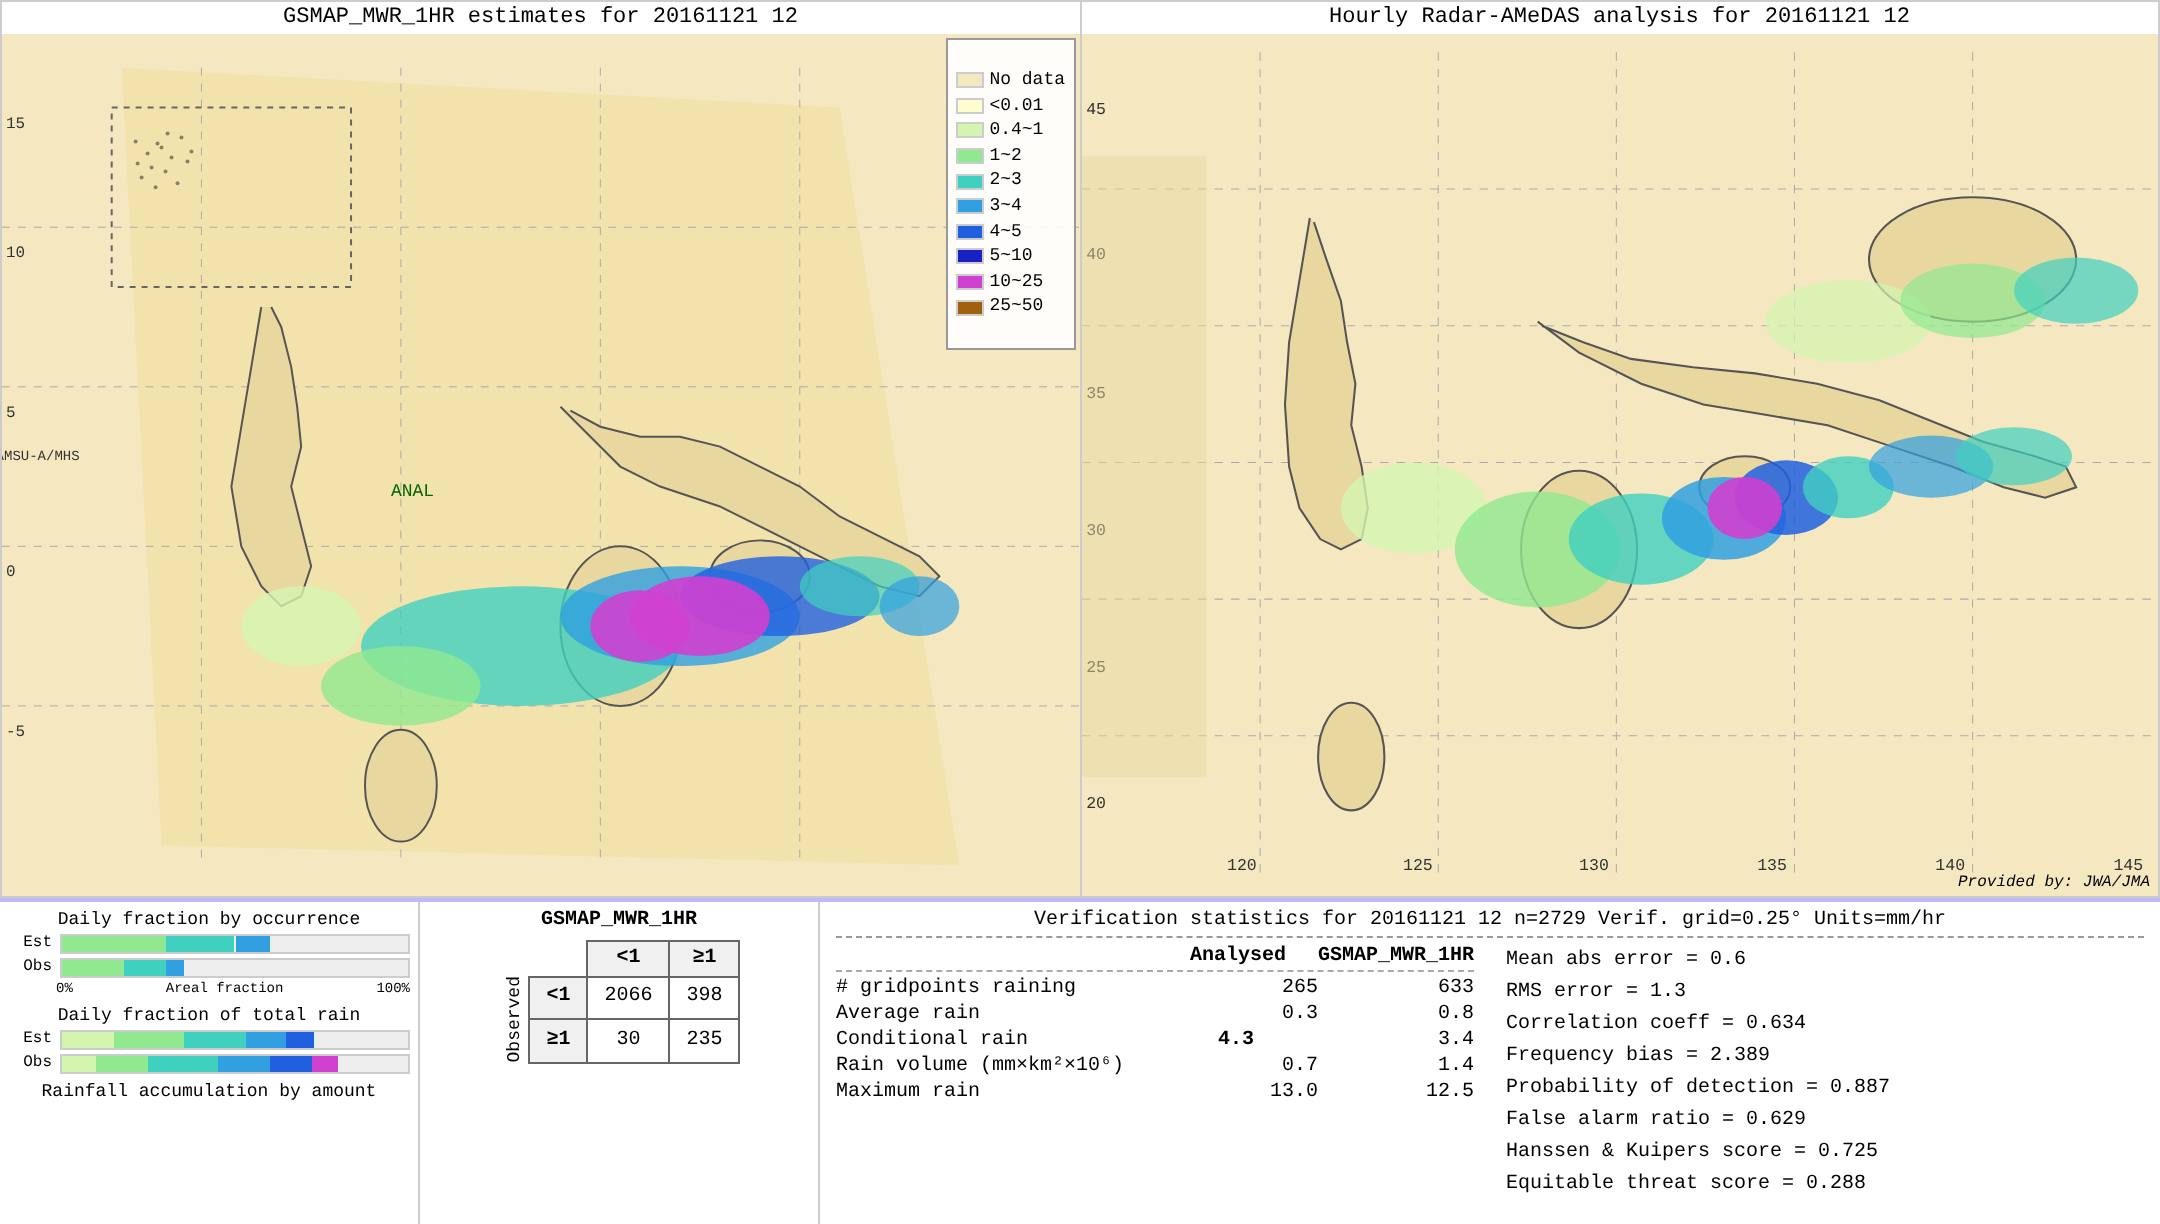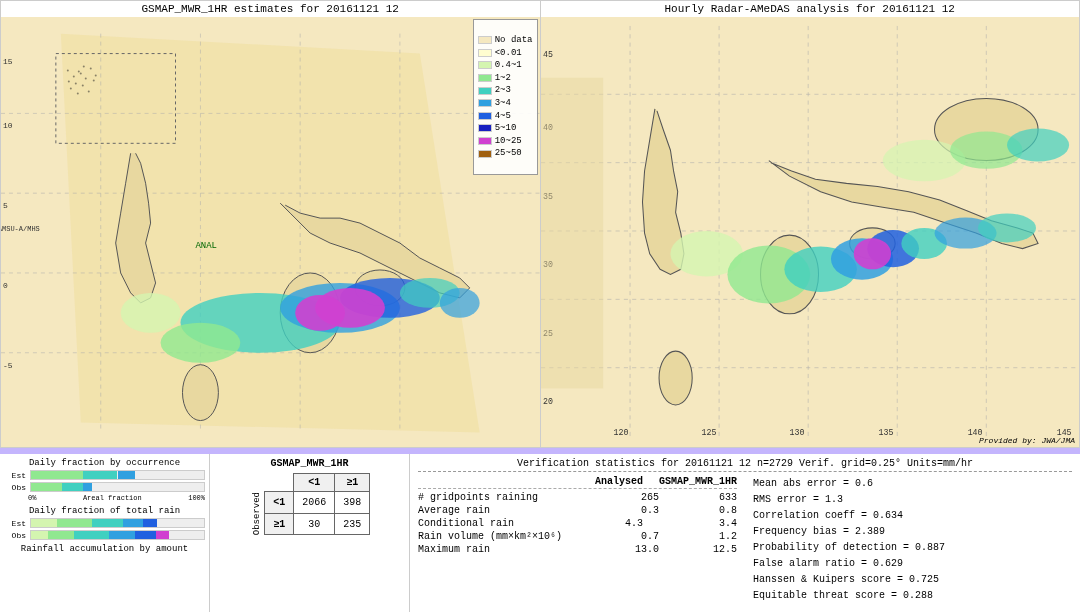--- a/index.html
+++ b/index.html
@@ -92,7 +92,7 @@
       display: flex;
       width: 100%;
       height: 192px;
-      border-top: 6px solid #c4b5fd;
+      border-top: 2px solid #c4b5fd;
       background: #fff;
     }
 

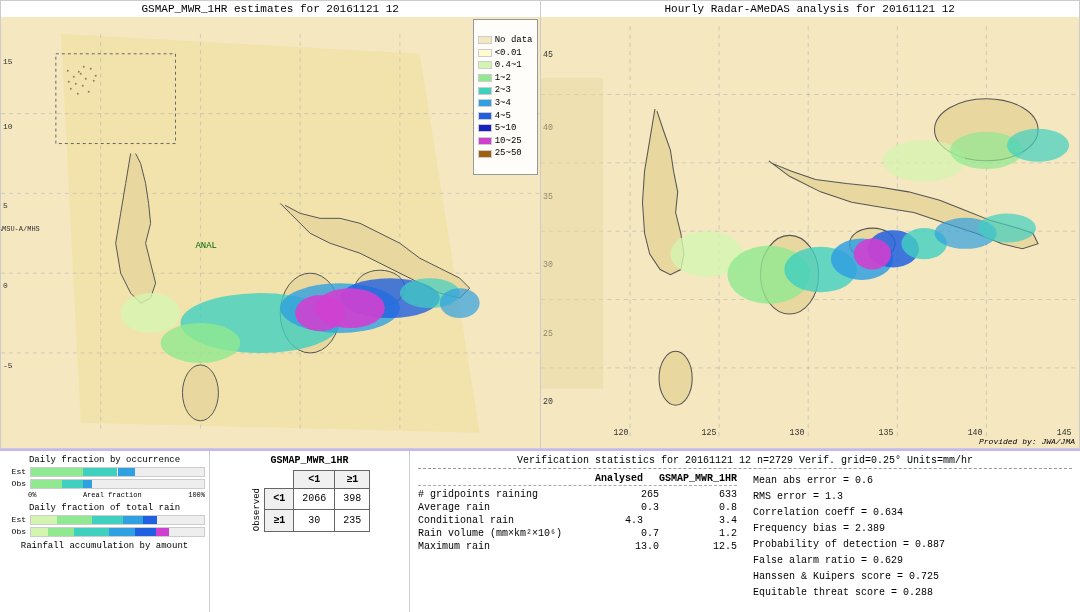--- a/index.html
+++ b/index.html
@@ -558,7 +558,7 @@
           </div>
           <div class="stats-row">
             <span class="stats-name" style="flex:2;">Conditional rain</span>
-            <span class="stats-val" style="min-width:50px;text-align:center;">4.3</span>
+            <span class="stats-val" style="min-width:50px;text-align:left;font-weight:bold;">4.3</span>
             <span class="stats-val" style="min-width:70px;text-align:right;">3.4</span>
           </div>
           <div class="stats-row">

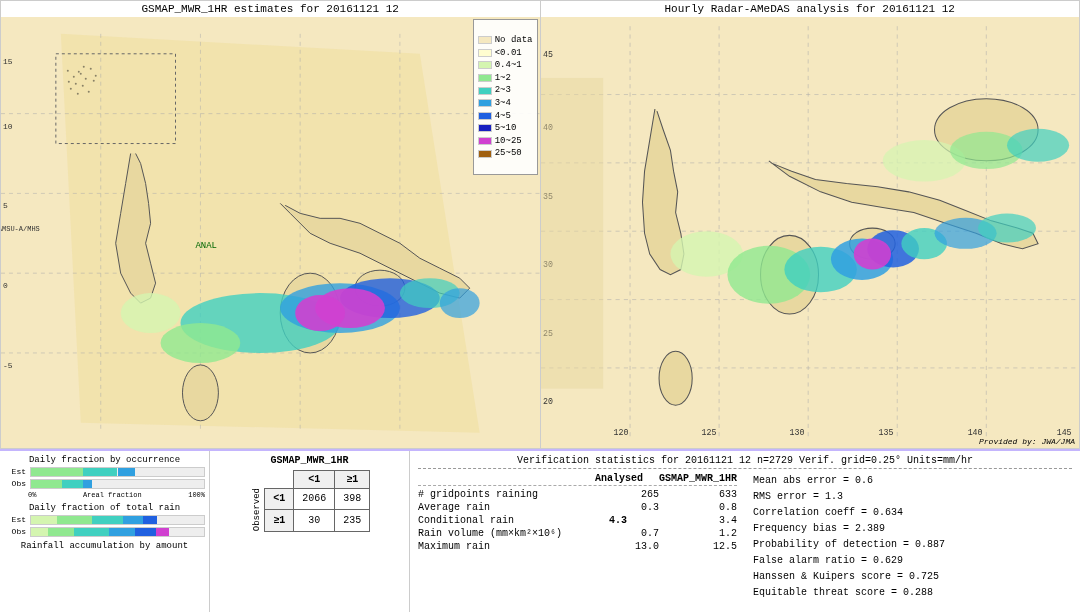--- a/index.html
+++ b/index.html
@@ -564,7 +564,7 @@
           <div class="stats-row">
             <span class="stats-name" style="flex:2;">Rain volume (mm×km²×10⁶)</span>
             <span class="stats-val" style="min-width:50px;text-align:right;">0.7</span>
-            <span class="stats-val" style="min-width:70px;text-align:right;">1.2</span>
+            <span class="stats-val" style="min-width:70px;text-align:right;">1.4</span>
           </div>
           <div class="stats-row">
             <span class="stats-name" style="flex:2;">Maximum rain</span>

